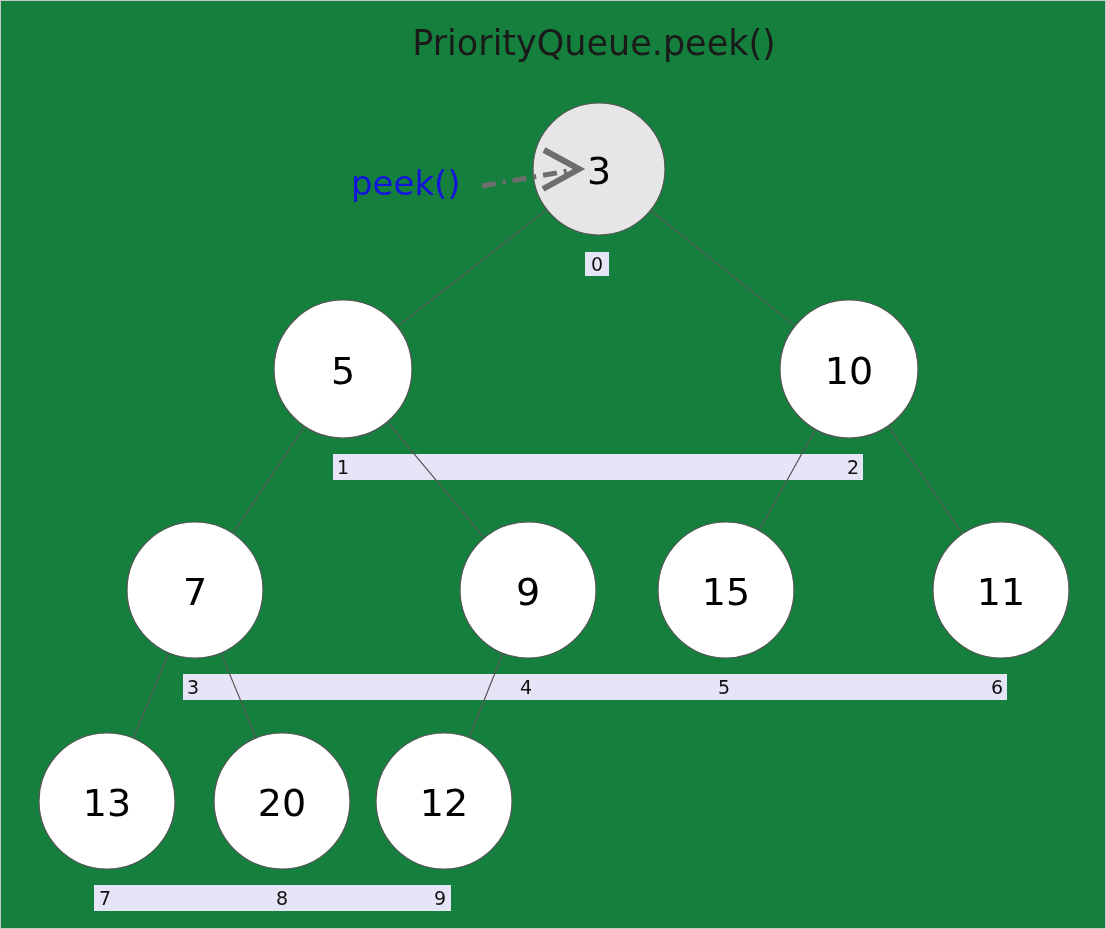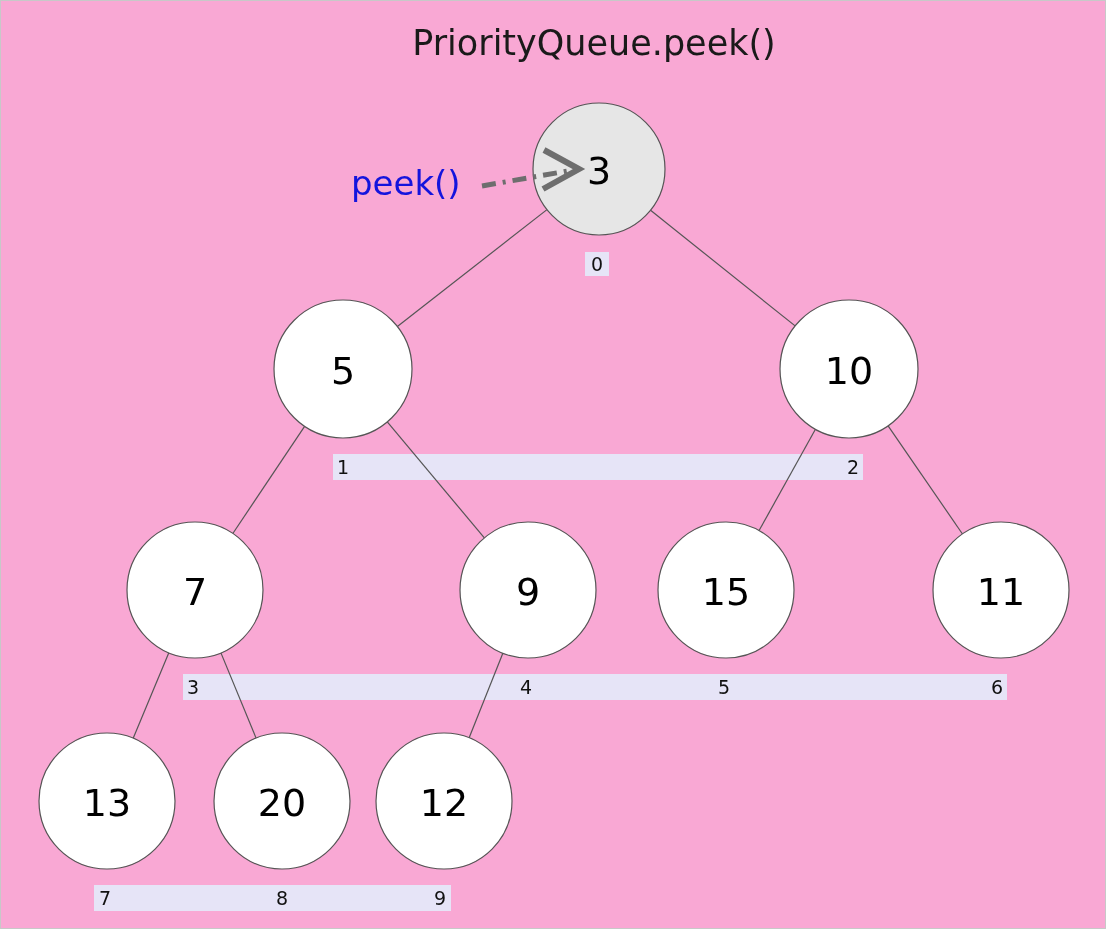--- a/index.html
+++ b/index.html
@@ -14,7 +14,7 @@
     position: relative;
     width: 1106px;
     height: 929px;
-    background: #f9a8d4;
+    background: #15803d;
     border: 1px solid #c8c8c8;
     box-sizing: border-box;
     overflow: hidden;

